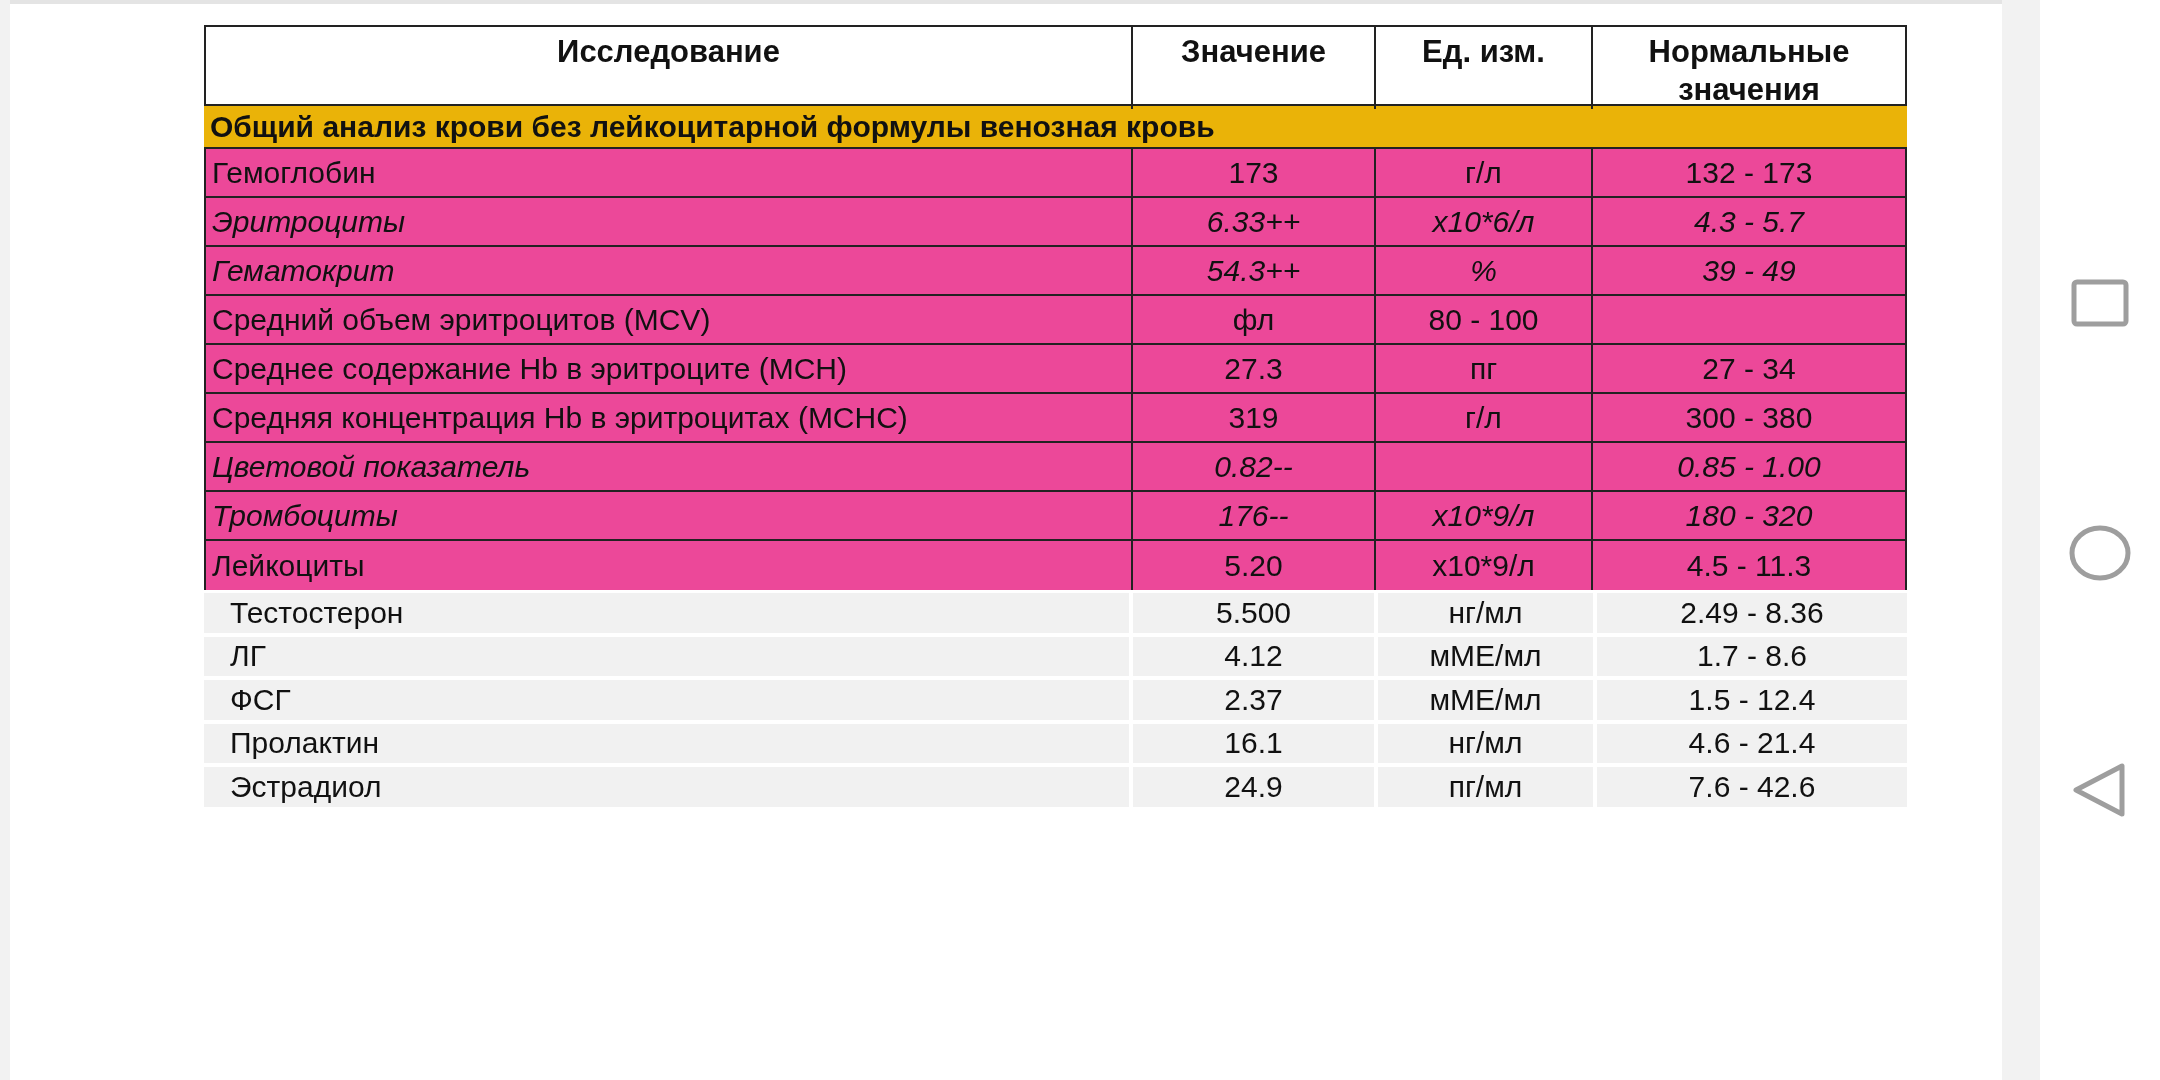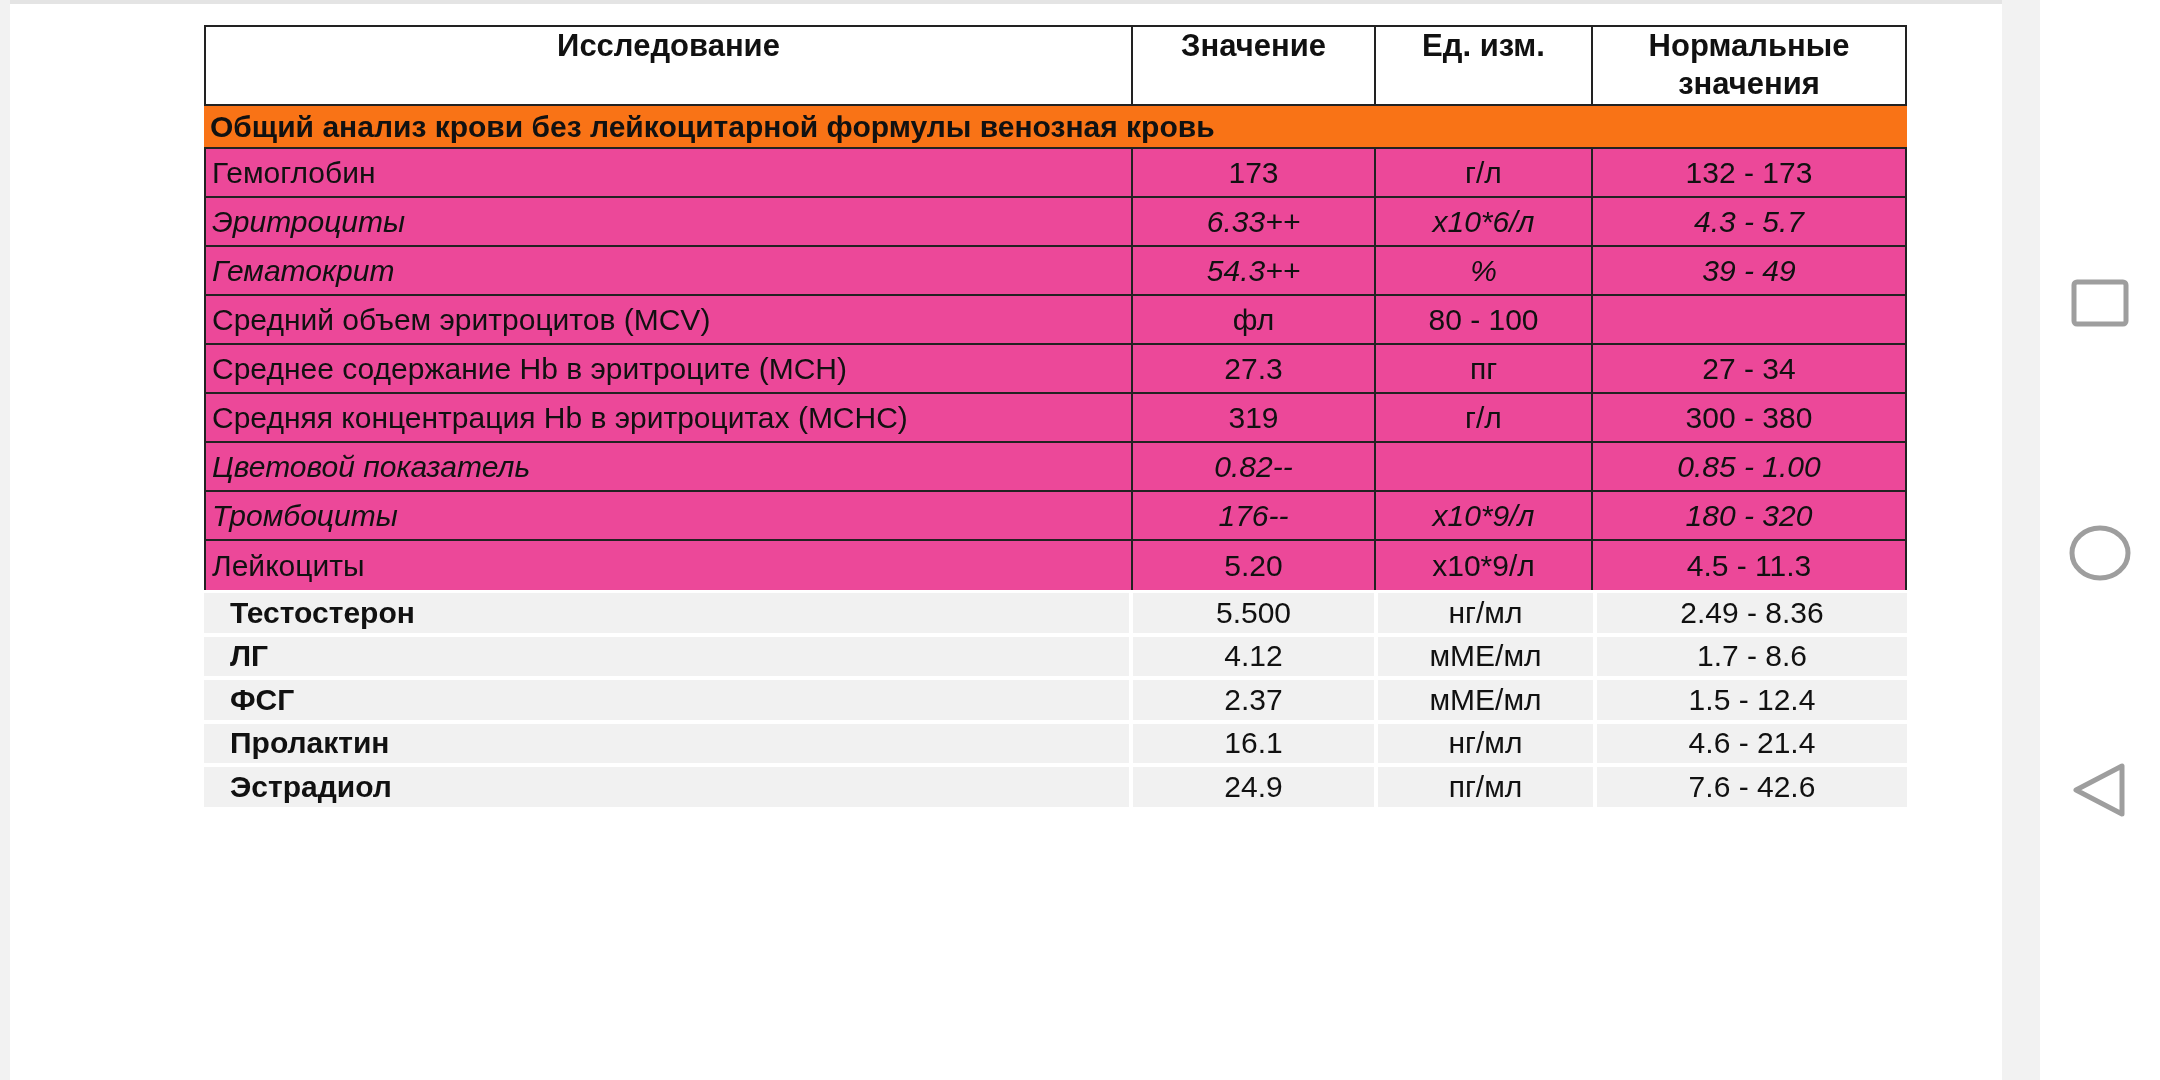--- a/index.html
+++ b/index.html
@@ -32,7 +32,7 @@
     border: 2px solid #222; background: #fff;
   }
   .thead .hcell {
-    box-sizing: border-box; 
+    box-sizing: border-box; padding-top: 6px;
     text-align: center; font-weight: 700; font-size: 31px; line-height: 38px;
   }
   .thead .hcell:nth-child(-n+3) { border-right: 2px solid #222; }

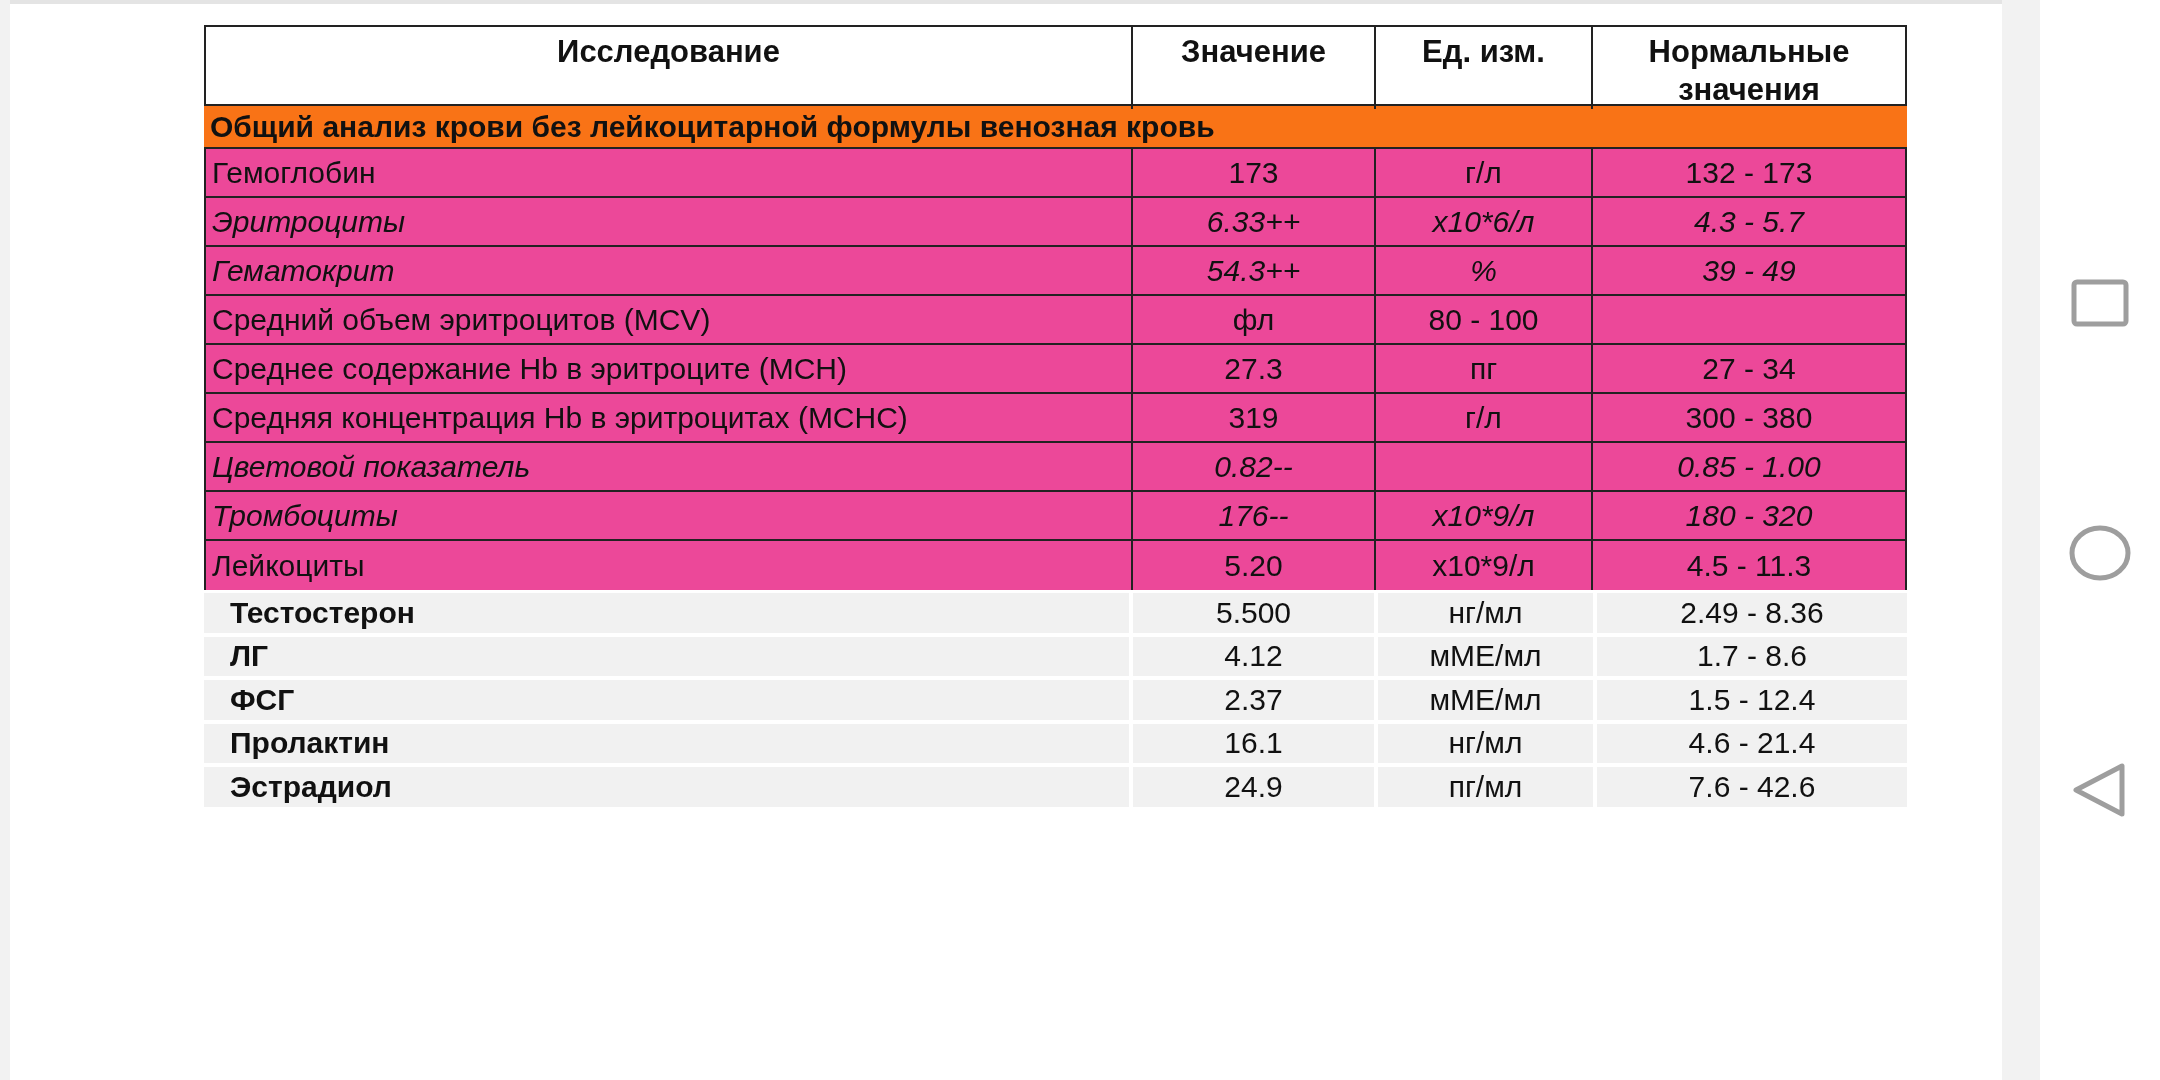--- a/index.html
+++ b/index.html
@@ -39,7 +39,7 @@
 
   .section-row {
     height: 43px; box-sizing: border-box;
-    background: #f97316; border-bottom: 2px solid #222;
+    background: #eab308; border-bottom: 2px solid #222;
     display: flex; align-items: center; padding-left: 6px;
     font-weight: 700; font-size: 30px;
   }

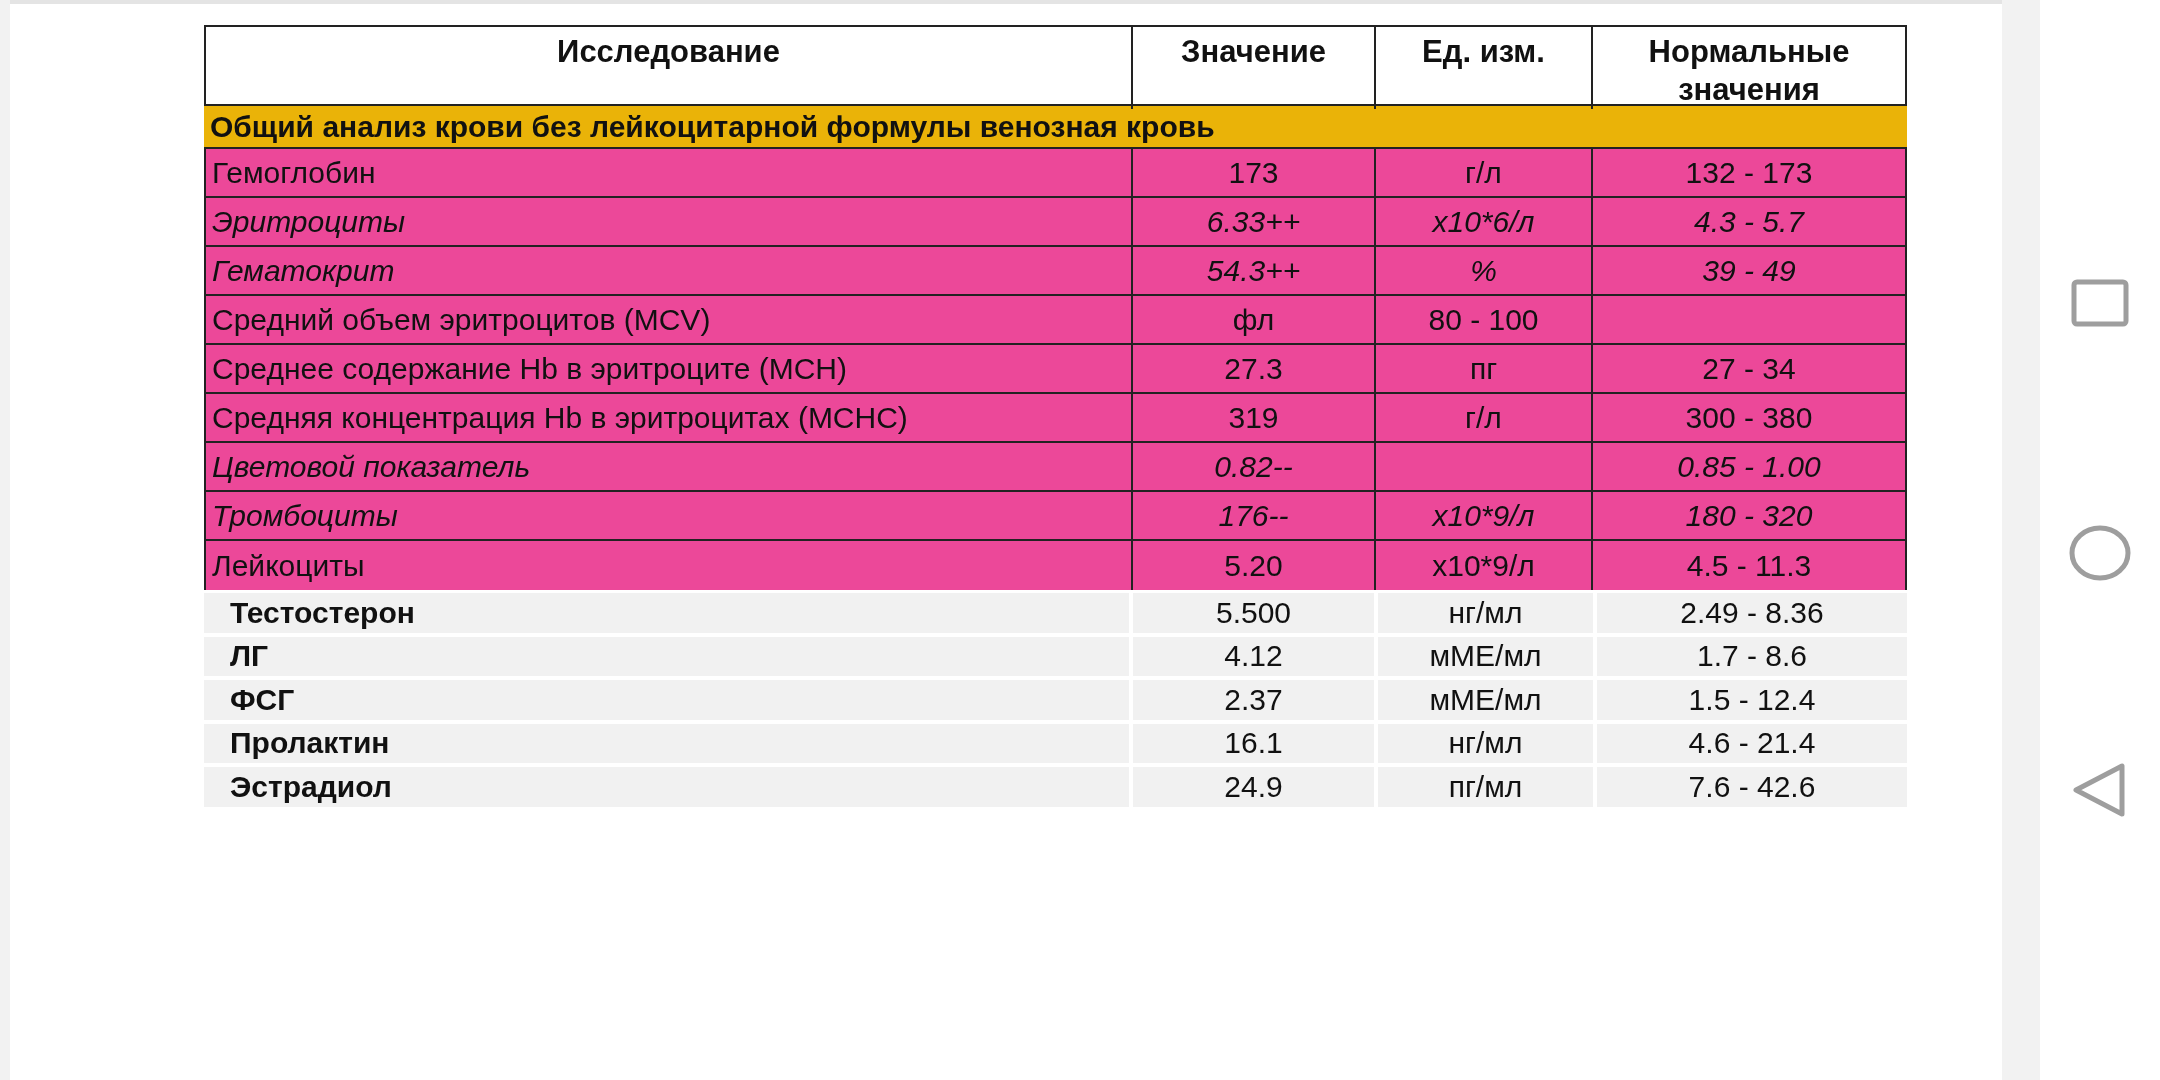--- a/index.html
+++ b/index.html
@@ -67,7 +67,7 @@
   .c-name { justify-content: flex-start; padding-left: 6px; }
   .c-mid  { justify-content: center; }
   .bi { font-weight: 400; font-style: italic; }
-  .bn { font-weight: 700; padding-left: 26px; }
+  .bn { font-weight: 400; padding-left: 26px; }
 </style>
 </head>
 <body>

